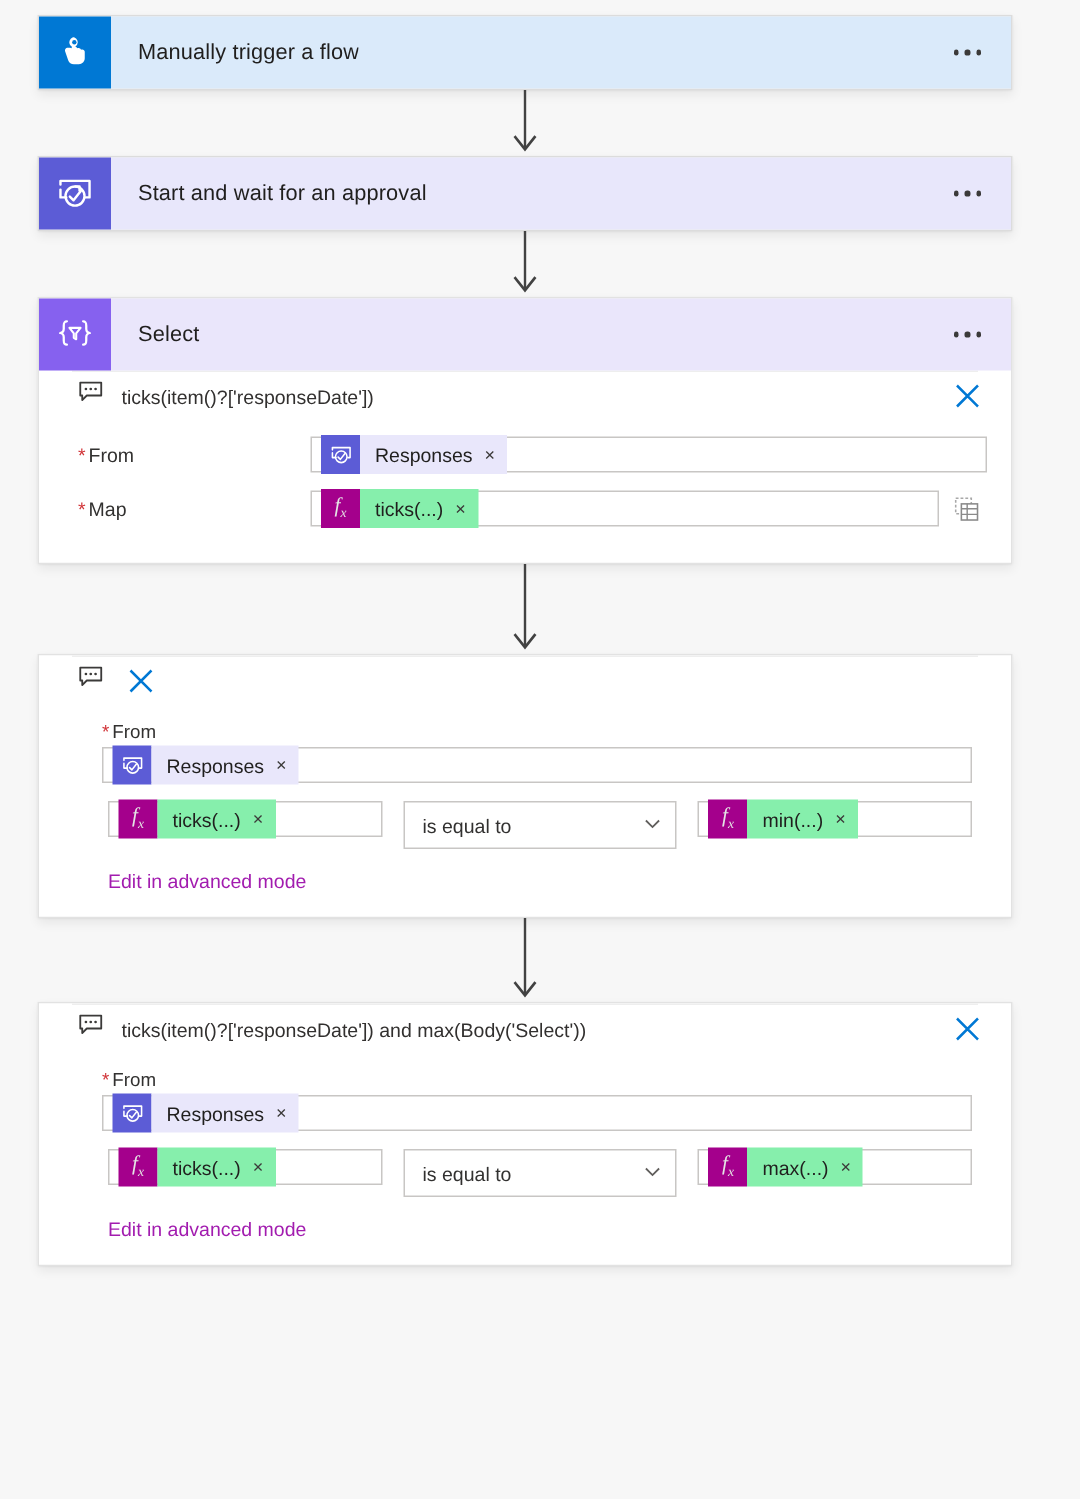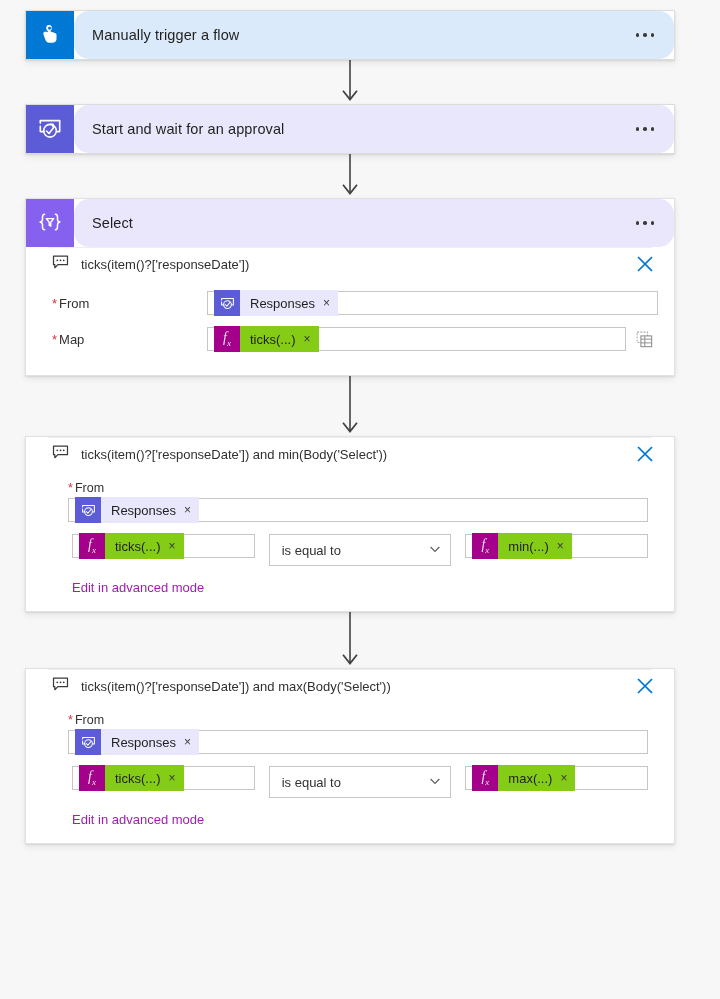--- a/index.html
+++ b/index.html
@@ -53,7 +53,6 @@
     display: flex; align-items: center;
     padding-left: 18px; padding-right: 12px;
     min-width: 0;
-    border-radius: 15px;
   }
   .hdr-trigger  { background: #daeafa; }
   .hdr-approval { background: #e8e7fb; }

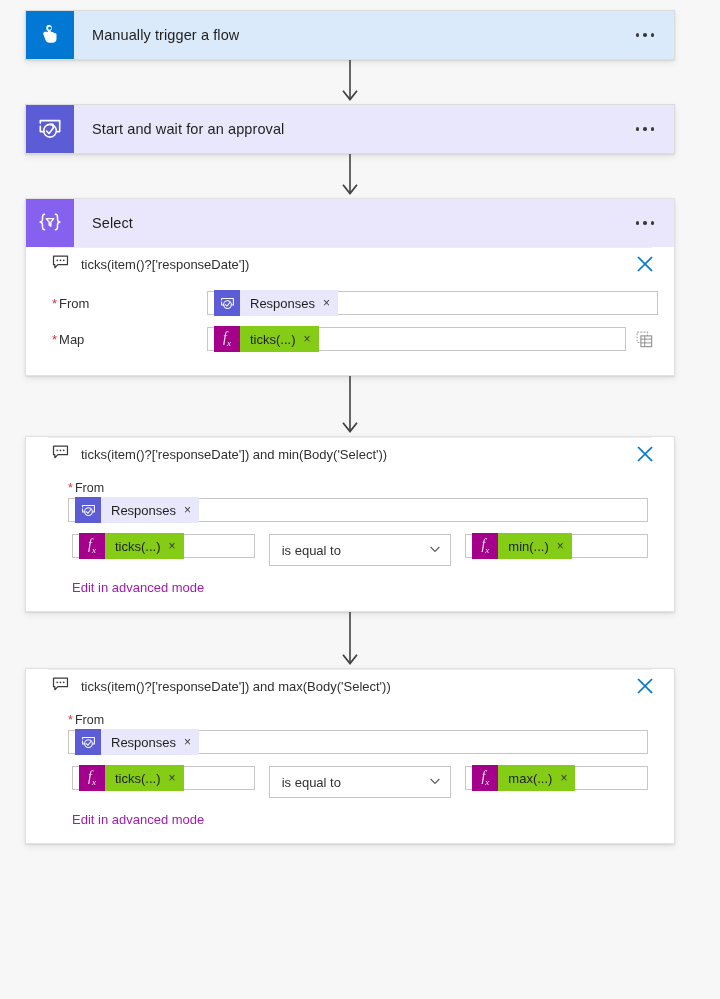--- a/index.html
+++ b/index.html
@@ -207,7 +207,7 @@
     white-space: nowrap;
   }
   .token-body.lav  { background: #e9e7fb; }
-  .token-body.pink { background: #84cc16; }
+  .token-body.pink { background: #86efac; }
   .token-x {
     margin-left: 8px;
     font-size: 12px;

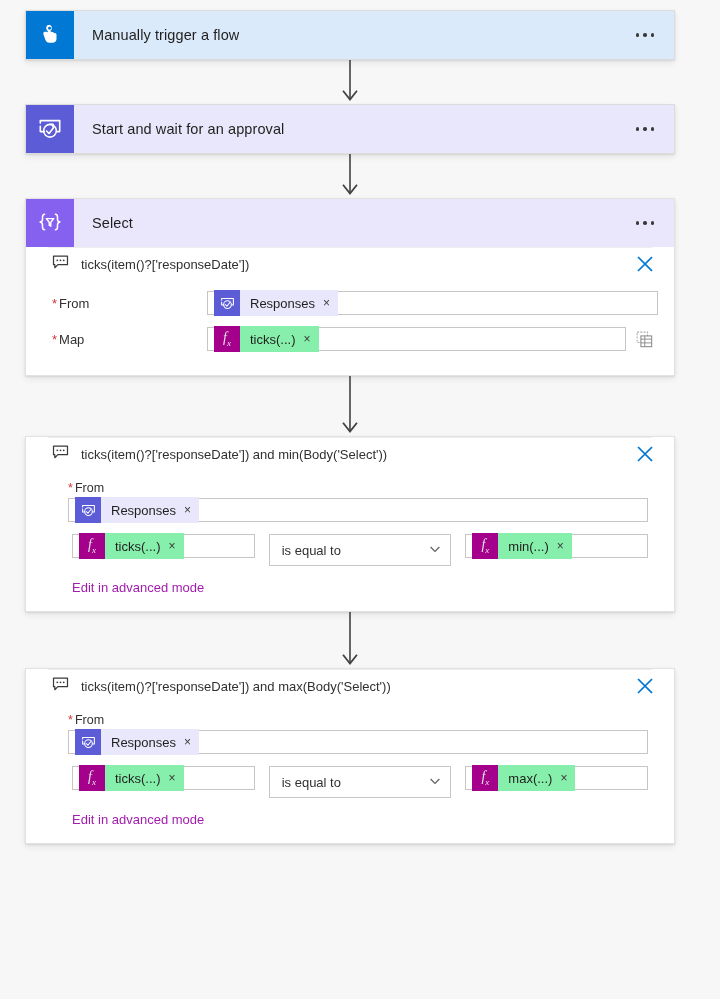--- a/index.html
+++ b/index.html
@@ -397,7 +397,6 @@
             <circle cx="12.4" cy="6.7" r=".95" fill="#3b3a39"></circle>
           </svg>
         </span>
-        <span class="comment-text">ticks(item()?['responseDate']) and min(Body('Select'))</span>
         <span class="close-x">
           <svg width="18" height="18" viewBox="0 0 18 18" aria-hidden="true">
             <path d="M2.6 2.6 L15.4 15.4 M15.4 2.6 L2.6 15.4" stroke="#0078d4" stroke-width="1.7" stroke-linecap="square"></path>

